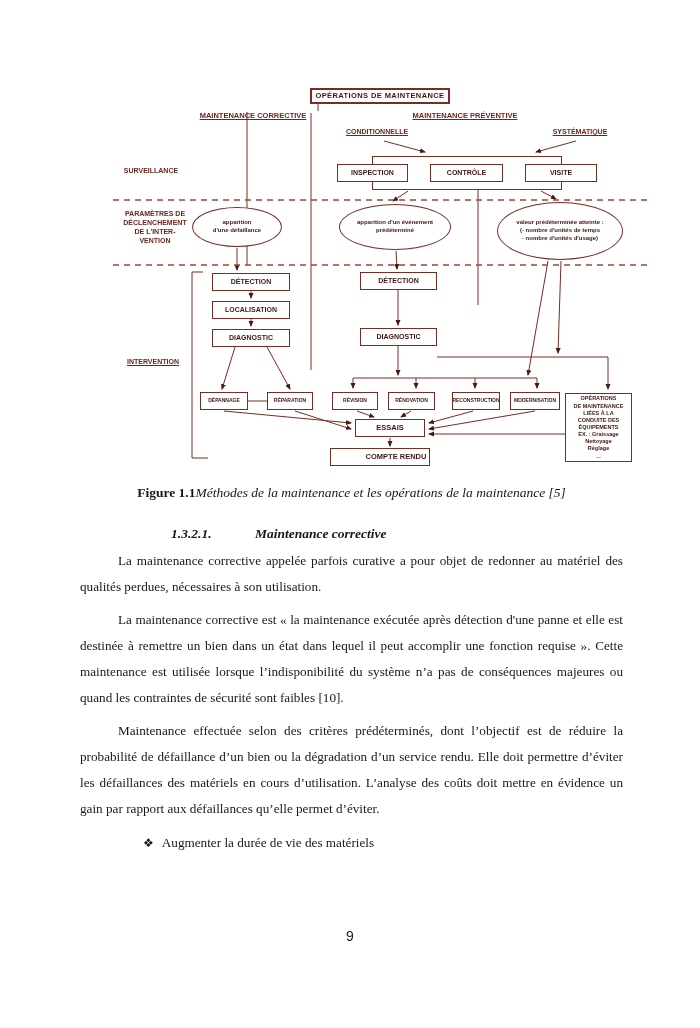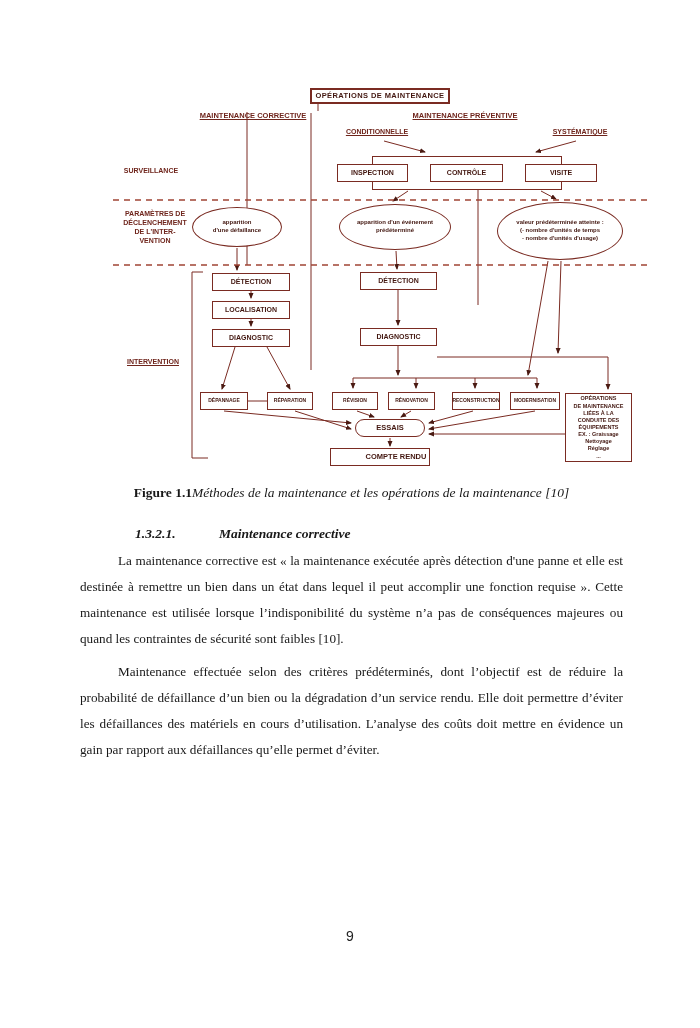--- a/index.html
+++ b/index.html
@@ -146,7 +146,7 @@
 Réglage
 ...</div>
 
-    <div class="dbx" style="left:260px;top:334px;width:70px;height:18px;font-size:7.5px;border-radius:9px;">ESSAIS</div>
+    <div class="dbx" style="left:260px;top:334px;width:70px;height:18px;font-size:7.5px;">ESSAIS</div>
     <div class="dbx" style="left:235px;top:363px;width:100px;height:18px;font-size:7.5px;padding-left:32px;">COMPTE RENDU</div>
   </div>
 

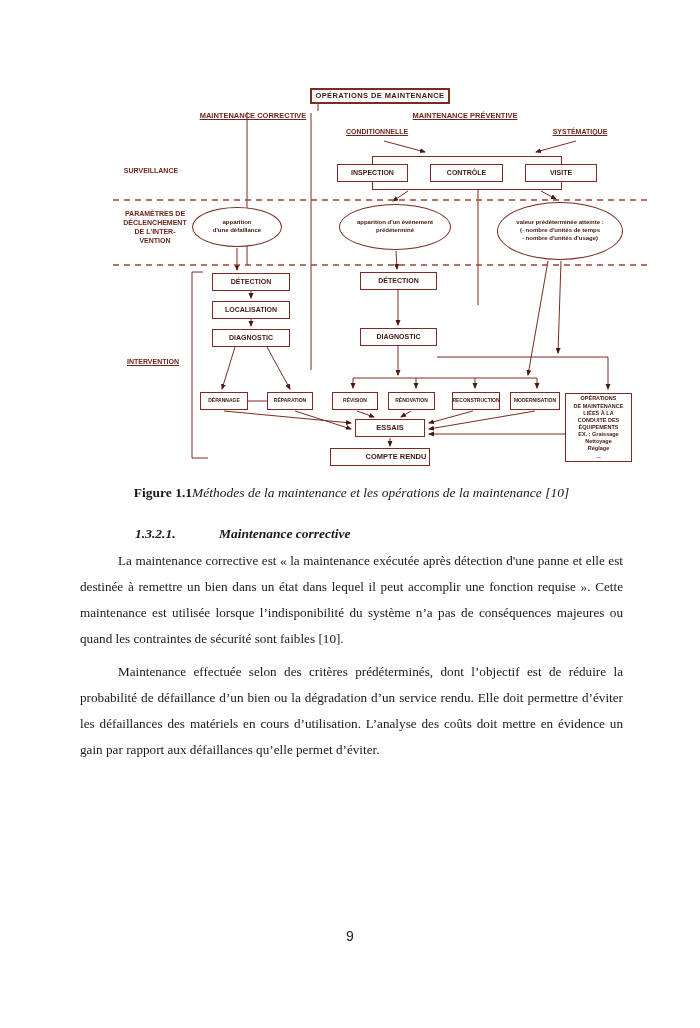--- a/index.html
+++ b/index.html
@@ -153,7 +153,7 @@
   <div class="textblock">
 
     <p class="caption">
-      <b>Figure 1.1</b><i>Méthodes de la maintenance et les opérations de la maintenance [10]</i>
+      <b>Figure 1.1</b><i>Méthodes de la maintenance et les opérations de la maintenance [5]</i>
     </p>
 
     <div class="sheading">

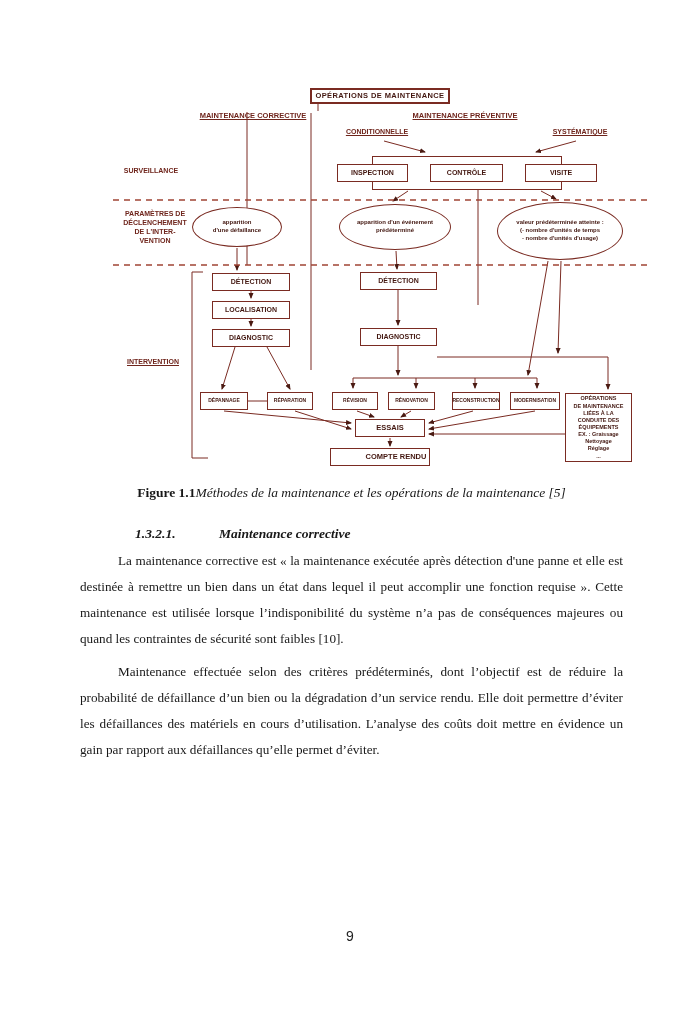--- a/index.html
+++ b/index.html
@@ -29,7 +29,7 @@
   .caption{margin:0;text-align:center;font-size:13.5px;line-height:20px;}
   .caption b{}
   .caption i{font-style:italic;}
-  .sheading{margin:21px 0 4px 55px;font-size:13.5px;line-height:20px;font-weight:bold;font-style:italic;}
+  .sheading{margin:21px 0 4px 91px;font-size:13.5px;line-height:20px;font-weight:bold;font-style:italic;}
   .sheading .num{margin-right:40px;}
   .par{margin:0 0 7px 0;font-size:13.2px;line-height:26px;text-align:justify;text-indent:38px;}
   .par.last{margin-bottom:0;}

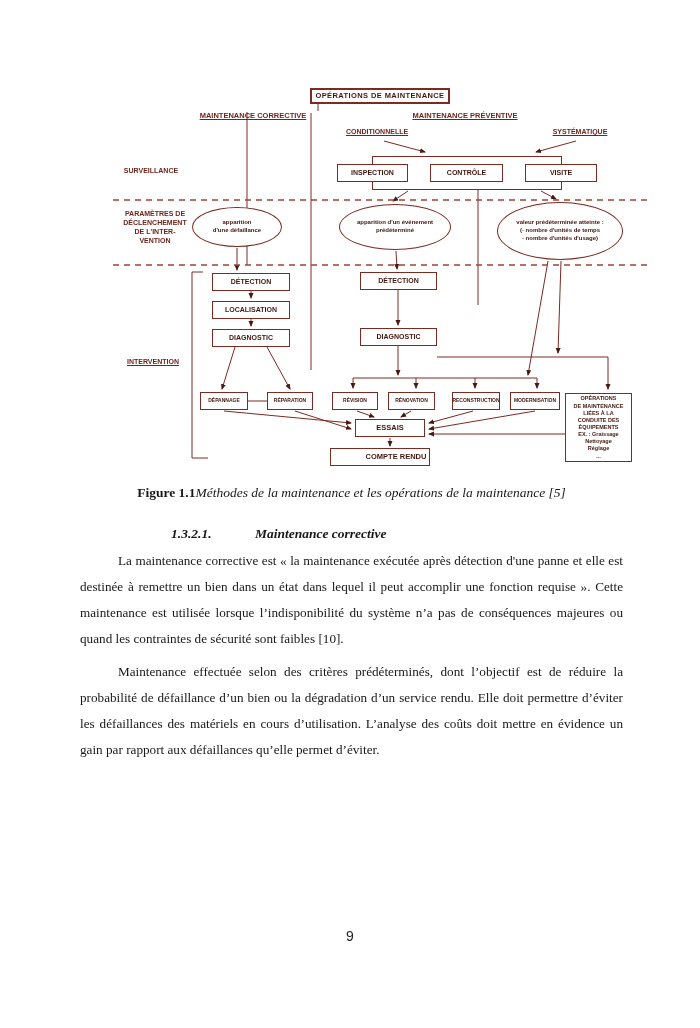--- a/index.html
+++ b/index.html
@@ -160,6 +160,7 @@
       <span class="num">1.3.2.1.</span>
       <span>Maintenance corrective</span>
     </div>
+    <p class="par">La maintenance corrective appelée parfois curative a pour objet de redonner au matériel des qualités perdues, nécessaires à son utilisation.</p>
     <p class="par">La maintenance corrective est « la maintenance exécutée après détection d'une panne et elle est destinée à remettre un bien dans un état dans lequel il peut accomplir une fonction requise ». Cette maintenance est utilisée lorsque l’indisponibilité du système n’a pas de conséquences majeures ou quand les contraintes de sécurité sont faibles [10].</p>
 
     <p class="par last">Maintenance effectuée selon des critères prédéterminés, dont l’objectif est de réduire la probabilité de défaillance d’un bien ou la dégradation d’un service rendu. Elle doit permettre d’éviter les défaillances des matériels en cours d’utilisation. L’analyse des coûts doit mettre en évidence un gain par rapport aux défaillances qu’elle permet d’éviter.</p>

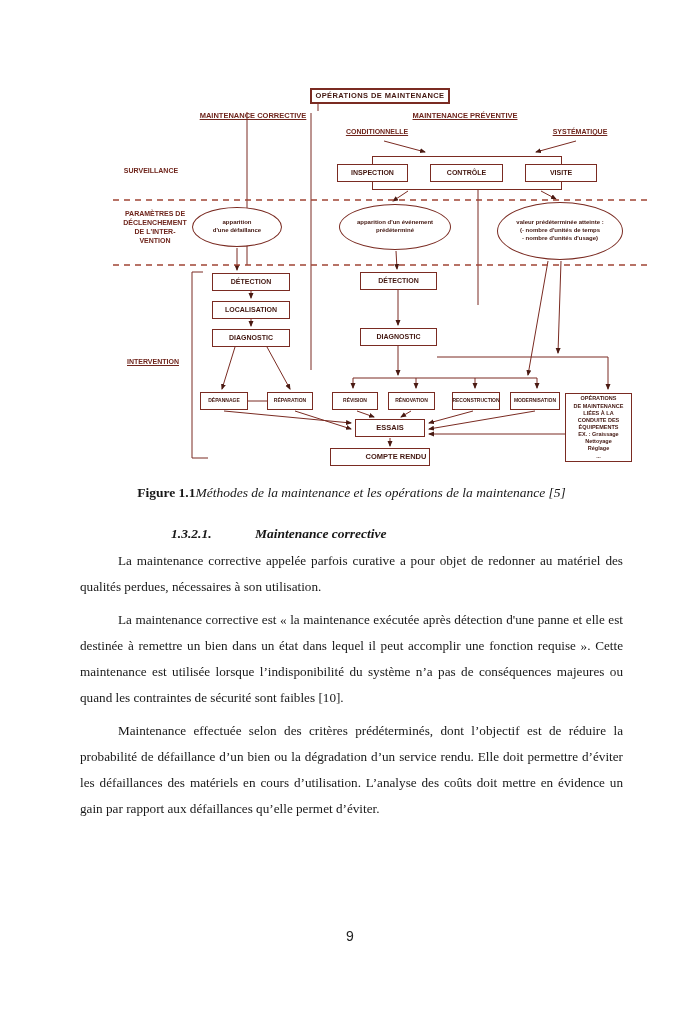--- a/index.html
+++ b/index.html
@@ -166,6 +166,9 @@
     <p class="par last">Maintenance effectuée selon des critères prédéterminés, dont l’objectif est de réduire la probabilité de défaillance d’un bien ou la dégradation d’un service rendu. Elle doit permettre d’éviter les défaillances des matériels en cours d’utilisation. L’analyse des coûts doit mettre en évidence un gain par rapport aux défaillances qu’elle permet d’éviter.</p>
 
 
+    <div class="bulletline">
+      <span class="glyph">❖</span><span>Augmenter la durée de vie des matériels</span>
+    </div>
   </div>
 
   <div class="pageno">9</div>

